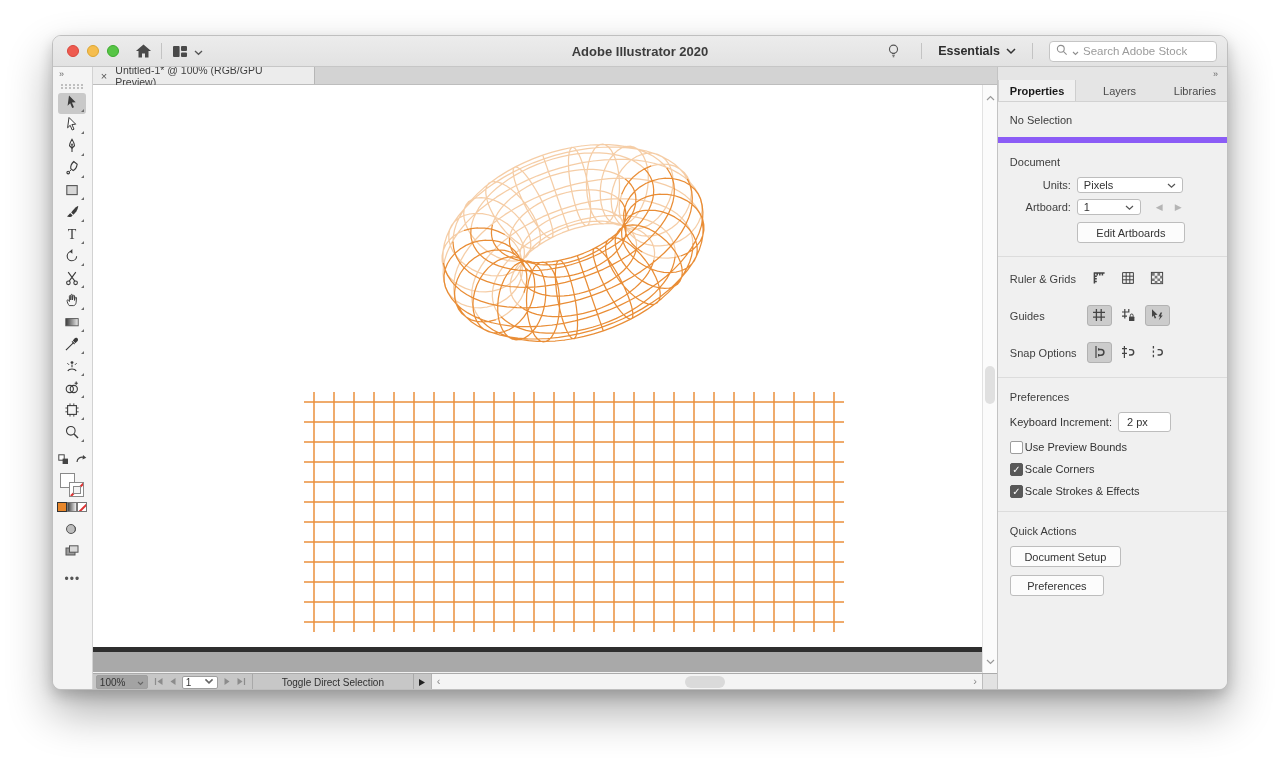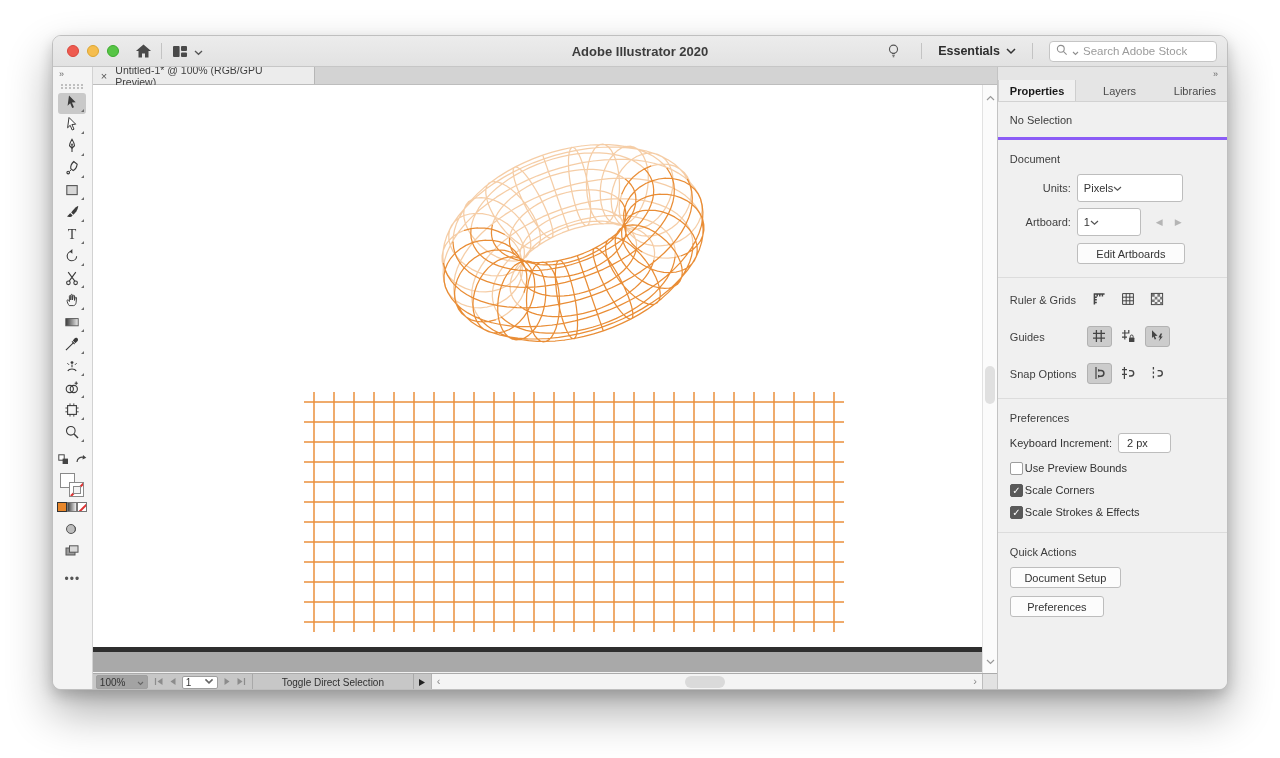--- a/index.html
+++ b/index.html
@@ -103,7 +103,7 @@
   .ptab { padding:0 11px; display:flex; align-items:center; font-size:11px; color:#4a4a4a; }
   .ptab.active { background:#f0f0f0; font-weight:700; color:#191919;
                  border-left:1px solid #cecece; border-right:1px solid #cecece; }
-  .sec-noselect { padding:12px 12px 11px; border-bottom:3px solid #8b5cf6; color:#3c3c3c; }
+  .sec-noselect { padding:12px 12px 11px; border-bottom:6px solid #8b5cf6; color:#3c3c3c; }
   .sec-label { margin:13px 12px 0; color:#3c3c3c; }
   .prow { display:flex; align-items:center; margin-top:9px; padding-left:12px; }
   .plbl { width:61px; text-align:right; margin-right:6px; color:#3f3f3f; }

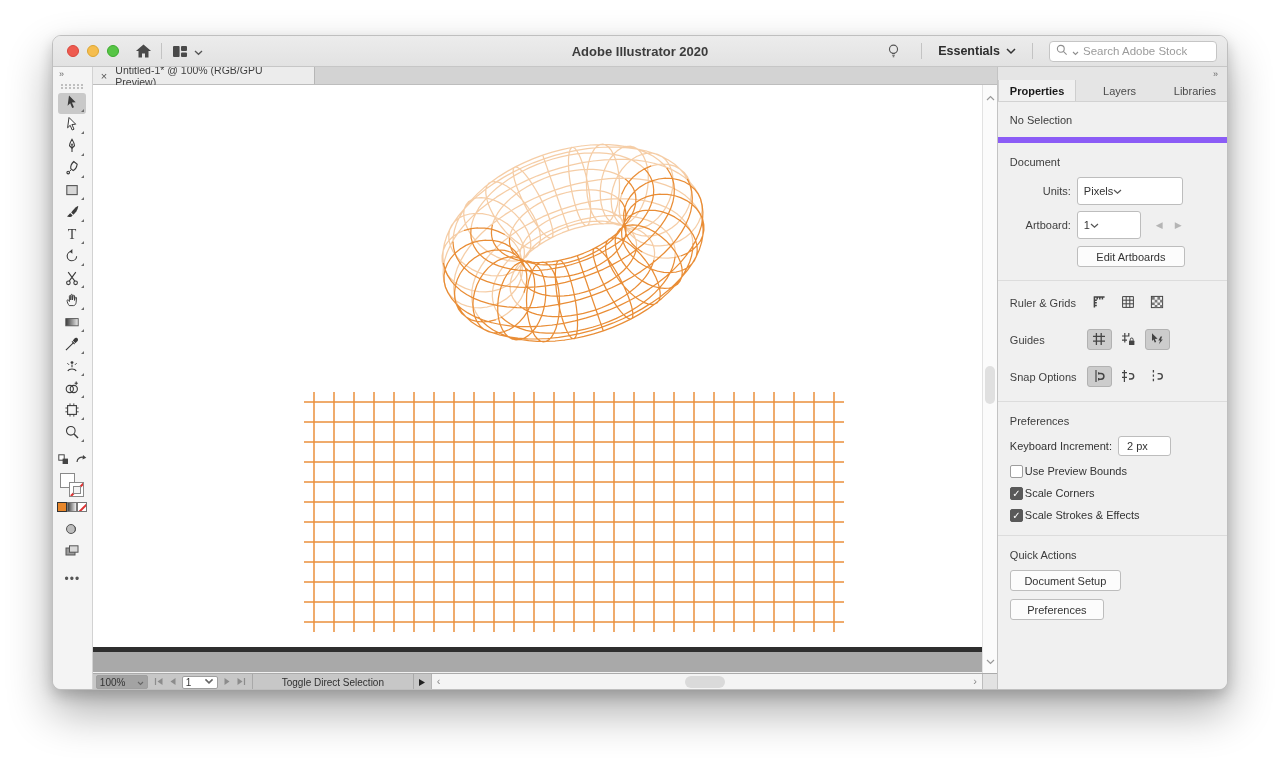--- a/index.html
+++ b/index.html
@@ -107,8 +107,8 @@
   .sec-label { margin:13px 12px 0; color:#3c3c3c; }
   .prow { display:flex; align-items:center; margin-top:9px; padding-left:12px; }
   .plbl { width:61px; text-align:right; margin-right:6px; color:#3f3f3f; }
-  .select { background:#fff; border:1px solid #bdbdbd; border-radius:3px; height:28px;
-            display:flex; align-items:center; padding:0 6px; }
+  .select { background:#fff; border:1px solid #bdbdbd; border-radius:3px; height:16px;
+            display:flex; align-items:center; justify-content:space-between; padding:0 6px; }
   .sel-units { width:106px; }
   .sel-ab { width:64px; }
   .abarrows { display:flex; gap:12px; margin-left:15px; color:#b5b5b5; font-size:9px; }

